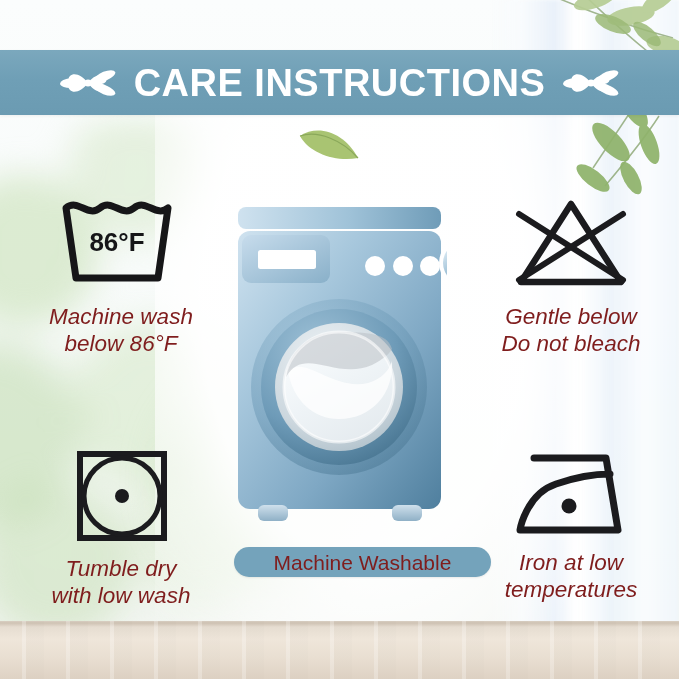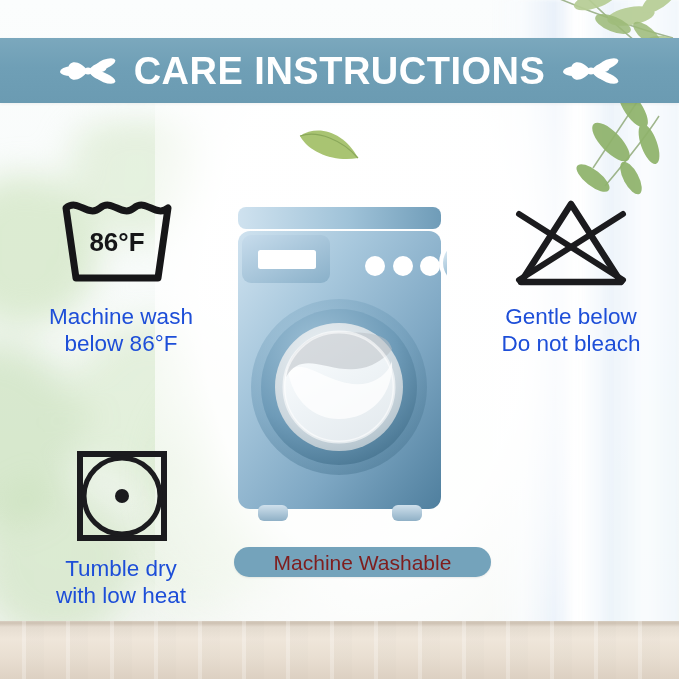--- a/index.html
+++ b/index.html
@@ -57,7 +57,7 @@
   .floatleaf svg{width:100%;height:100%;}
 
   
-  .banner{position:absolute;left:0;top:38px;width:679px;height:65px;
+  .banner{position:absolute;left:0;top:50px;width:679px;height:65px;
      background:linear-gradient(to bottom,#7ba8bd 0%,#6f9fb6 45%,#6b9bb2 100%);
      display:flex;align-items:center;justify-content:center;gap:18px;
      box-shadow:0 1px 3px rgba(0,0,0,.06);}

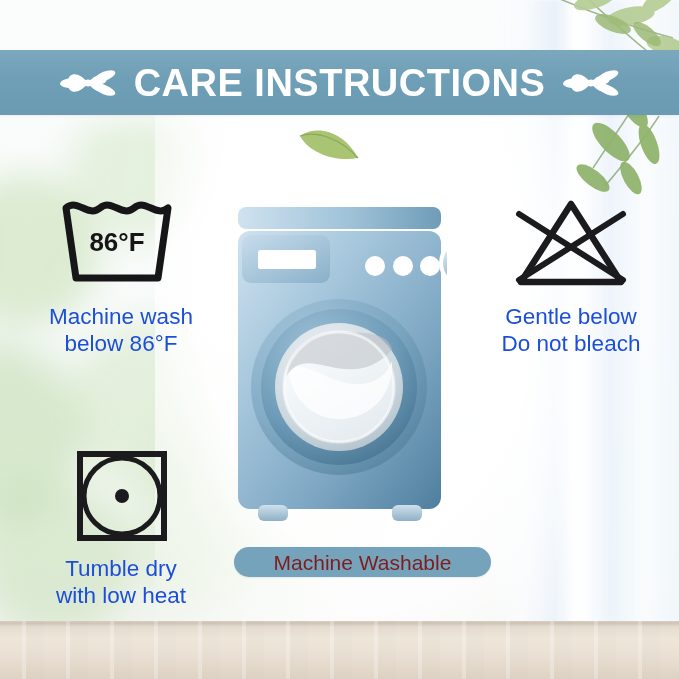--- a/index.html
+++ b/index.html
@@ -69,8 +69,8 @@
   
   .cell{position:absolute;display:flex;flex-direction:column;align-items:center;}
   .cell .glyph{display:block;}
-  .cell .cap{margin-top:8px;text-align:center;color:#1d4ed8;font-size:22.5px;
-     line-height:1.18;white-space:pre-line;}
+  .cell .cap{margin-top:8px;text-align:center;color:#7f1d1d;font-size:22.5px;
+     line-height:1.18;white-space:pre-line;font-style:italic;}
 
   #cell-wash{left:16px;top:196px;width:210px;align-items:center;}
   #cell-bleach{left:468px;top:196px;width:206px;}

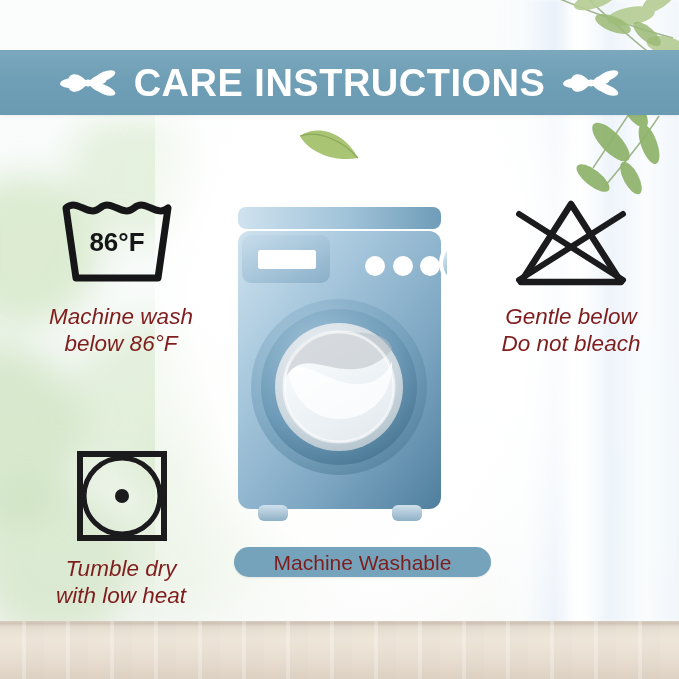--- a/index.html
+++ b/index.html
@@ -204,7 +204,7 @@
       </svg>
     </span>
     <span class="cap">Tumble dry
-with low heat</span>
+with low wash</span>
   </div>
 
 

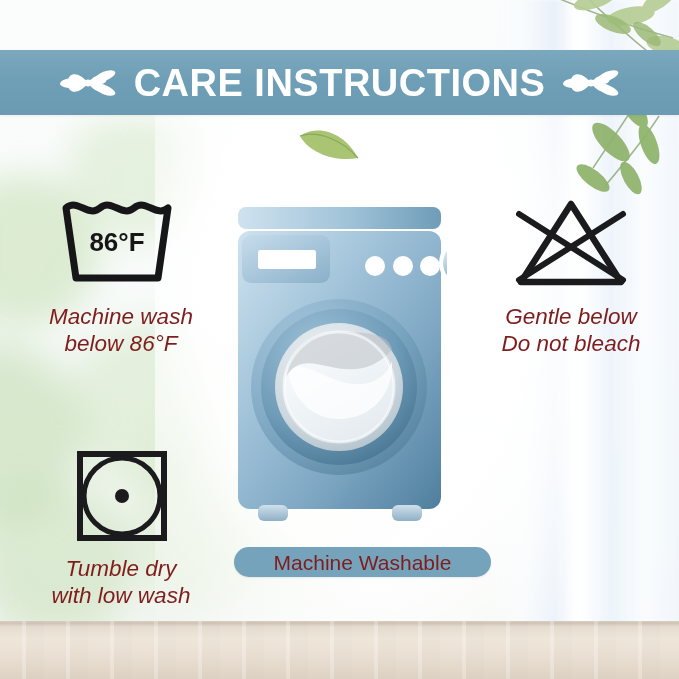--- a/index.html
+++ b/index.html
@@ -207,6 +207,16 @@
 with low wash</span>
   </div>
 
+  <div class="cell" id="cell-iron">
+    <span class="glyph">
+      <svg width="122" height="90" viewBox="0 0 122 90">
+        <path d="M24 10 L96 10 L108 82 L10 82 C10 82, 16 46, 46 36 C72 27, 92 26, 100 26" fill="none" stroke="#1b1b1e" stroke-width="7" stroke-linejoin="round" stroke-linecap="round"></path>
+        <circle cx="59" cy="58" r="7.5" fill="#1b1b1e"></circle>
+      </svg>
+    </span>
+    <span class="cap">Iron at low
+temperatures</span>
+  </div>
 
   <div class="machine">
     <svg viewBox="0 0 215 330">

